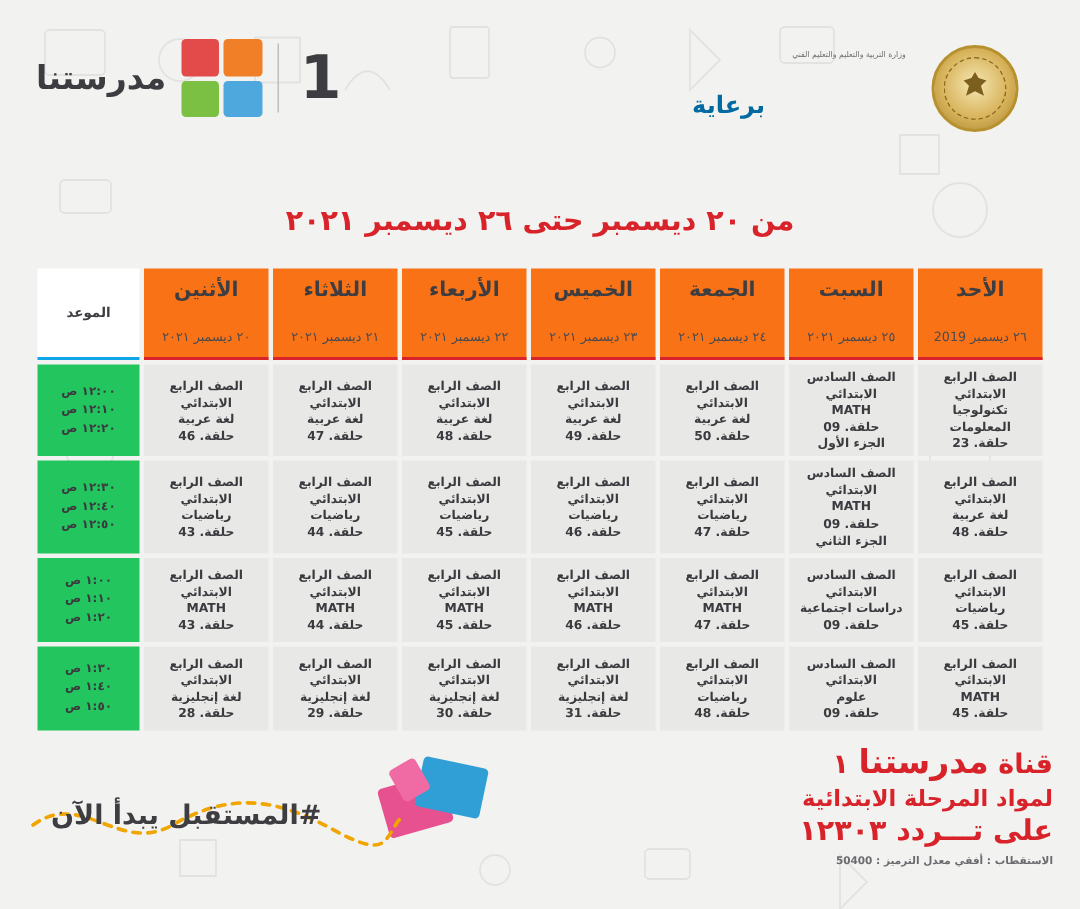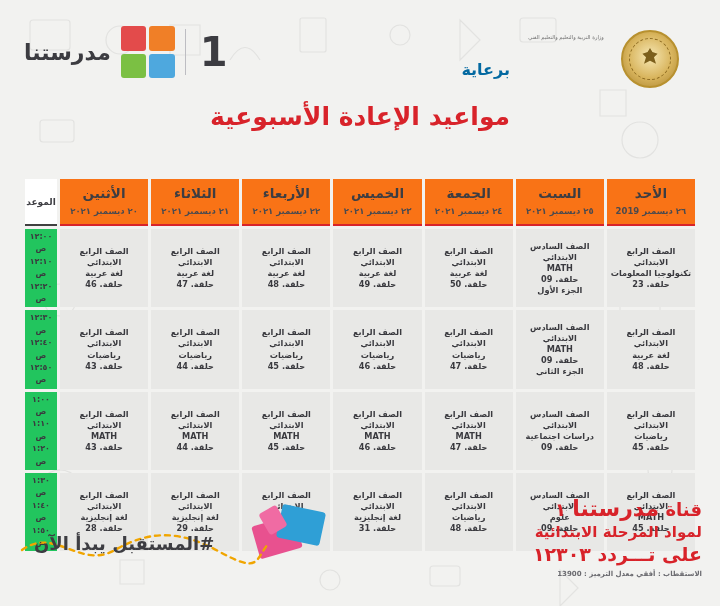--- a/index.html
+++ b/index.html
@@ -209,7 +209,6 @@
     </div>
   </div>
 
-  <div class="title-main">مواعيد الإعادة الأسبوعية</div>
 
   <div class="table-wrap">
     <table>

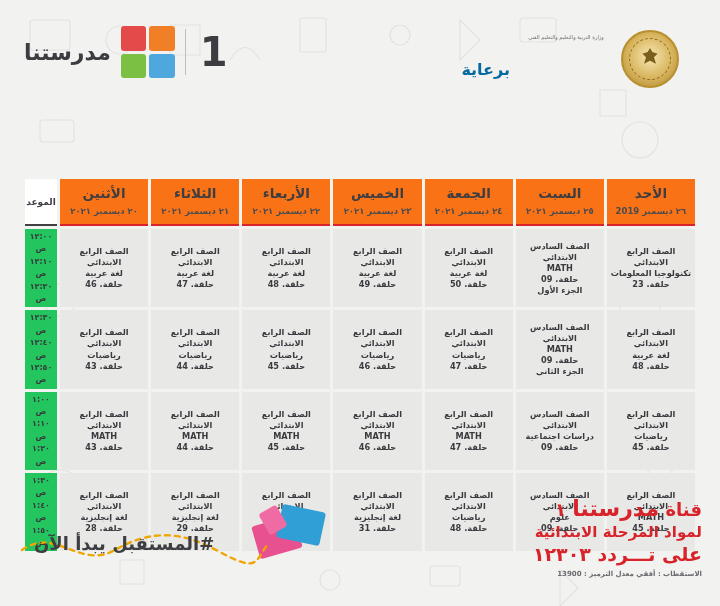--- a/index.html
+++ b/index.html
@@ -209,6 +209,7 @@
     </div>
   </div>
 
+  <div class="title-sub">من ٢٠ ديسمبر حتى ٢٦ ديسمبر ٢٠٢١</div>
 
   <div class="table-wrap">
     <table>

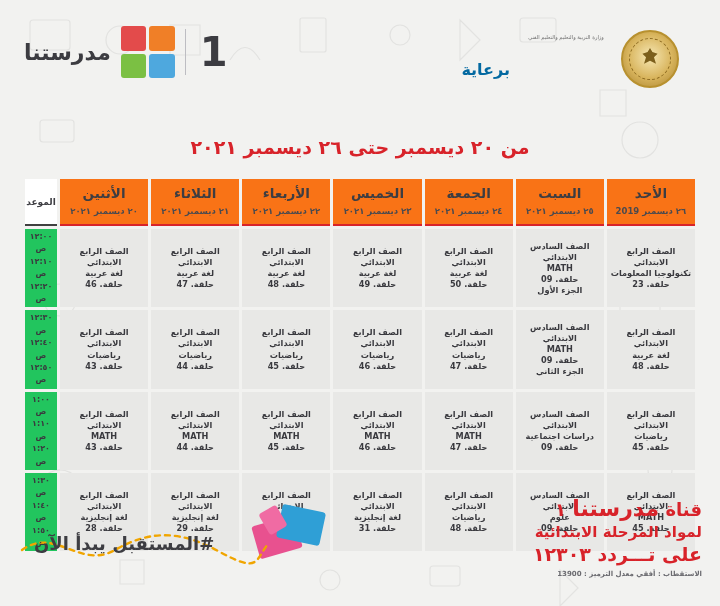--- a/index.html
+++ b/index.html
@@ -100,9 +100,9 @@
   th.day .dname{ font-size:13.5px; font-weight:bold; display:block; }
   th.day .ddate{ font-size:8.5px; font-weight:bold; display:block; margin-top:5px; color:#4a4a4f;}
   th.timehead{
-    background:#ffffff; width:32px; color:#3d3d42;
+    background:#ffffff; width:68px; color:#3d3d42;
     font-size:9px; font-weight:bold; vertical-align:middle;
-    border-bottom:2px solid #404040;
+    border-bottom:2px solid #0ea5e9;
   }
   td.cell{
     background:#e8e8e6; height:56px; vertical-align:middle;

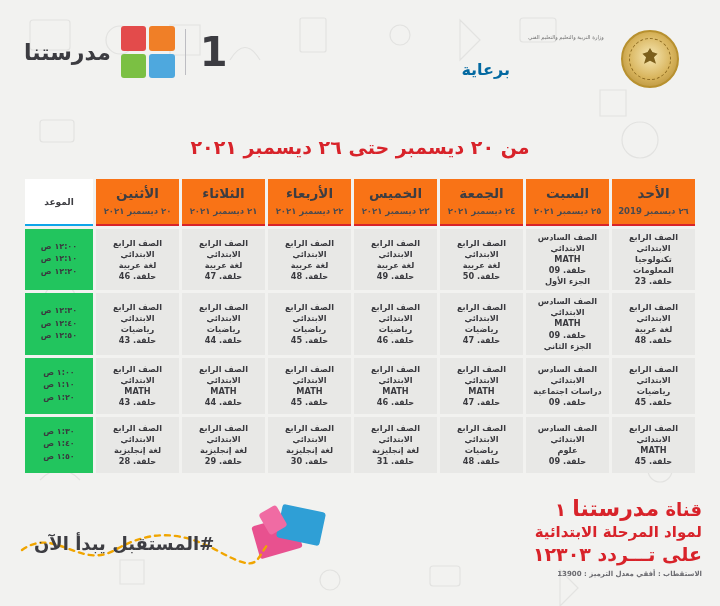--- a/index.html
+++ b/index.html
@@ -98,7 +98,7 @@
     border-bottom:2px solid #d8232a;
   }
   th.day .dname{ font-size:13.5px; font-weight:bold; display:block; }
-  th.day .ddate{ font-size:8.5px; font-weight:bold; display:block; margin-top:5px; color:#4a4a4f;}
+  th.day .ddate{ font-size:8.5px; font-weight:normal; display:block; margin-top:19px; color:#4a4a4f;}
   th.timehead{
     background:#ffffff; width:68px; color:#3d3d42;
     font-size:9px; font-weight:bold; vertical-align:middle;

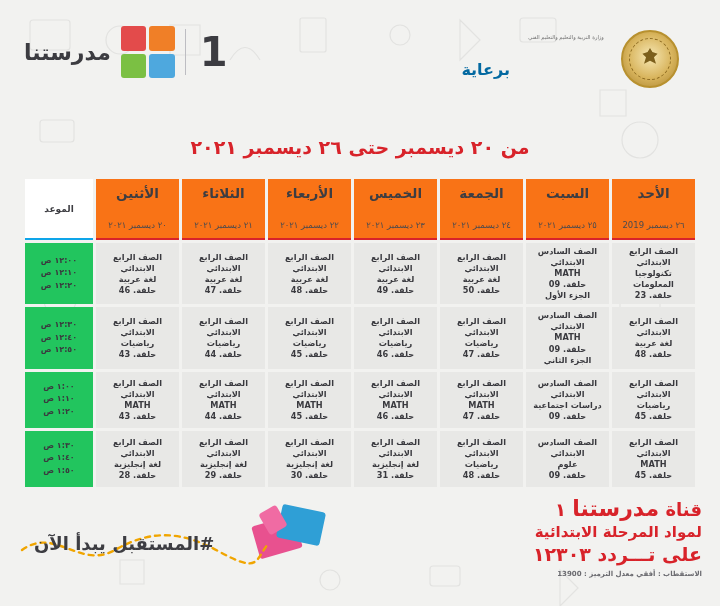--- a/index.html
+++ b/index.html
@@ -434,7 +434,7 @@
       </div>
       <div class="fr-l2">لمواد المرحلة الابتدائية</div>
       <div class="fr-l3">على تـــردد ١٢٣٠٣</div>
-      <div class="fr-l4">الاستقطاب : أفقي  معدل الترميز : 13900</div>
+      <div class="fr-l4">الاستقطاب : أفقي  معدل الترميز : 50400</div>
     </div>
 
     <div class="books">

